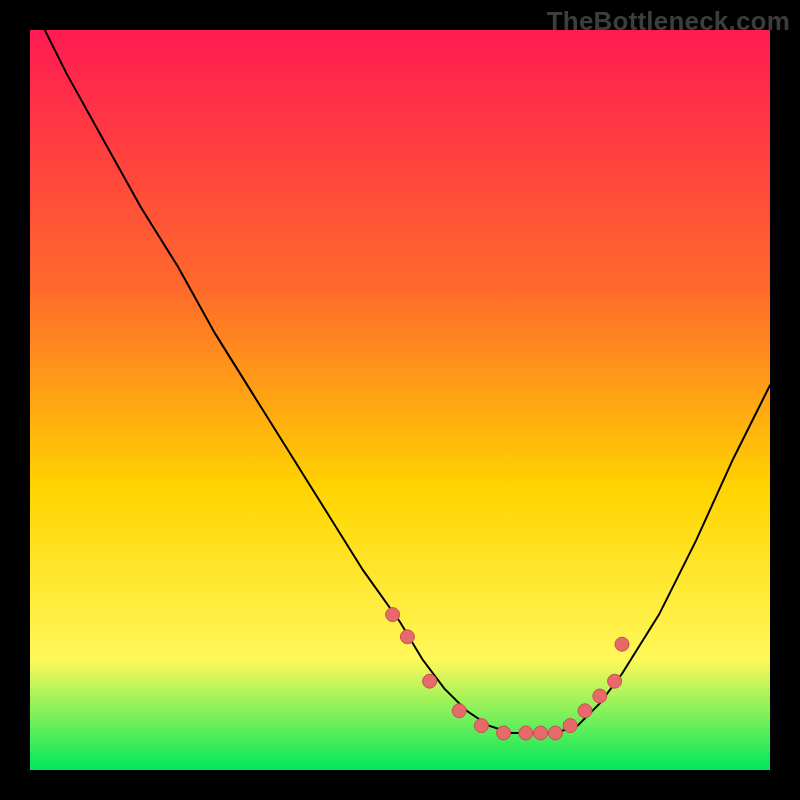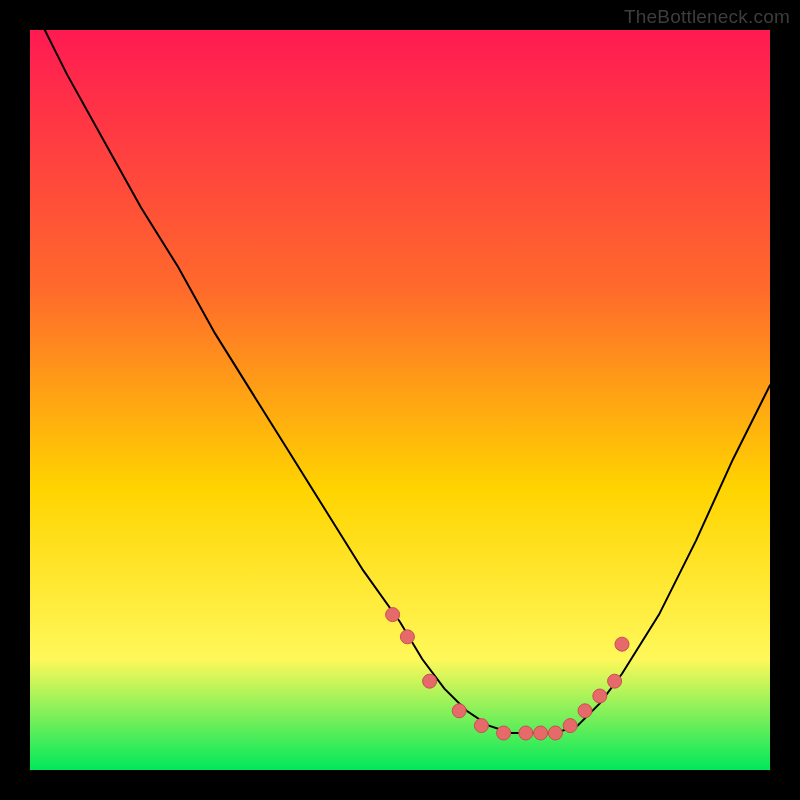--- a/index.html
+++ b/index.html
@@ -31,8 +31,8 @@
     top: 6px;
     right: 10px;
     color: #3d3d3d;
-    font-size: 19px;
-    font-weight: 400;
+    font-size: 26px;
+    font-weight: 700;
     letter-spacing: 0.2px;
     user-select: none;
   }

